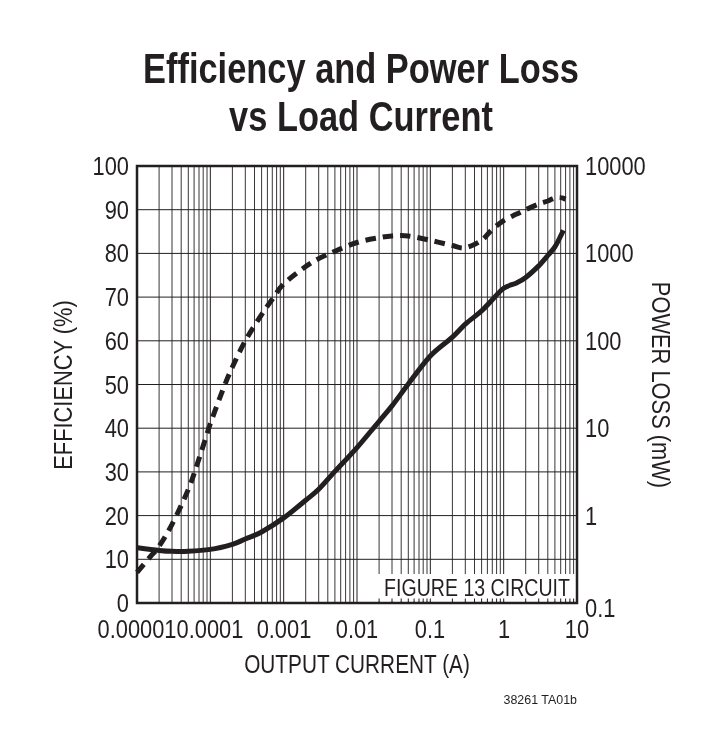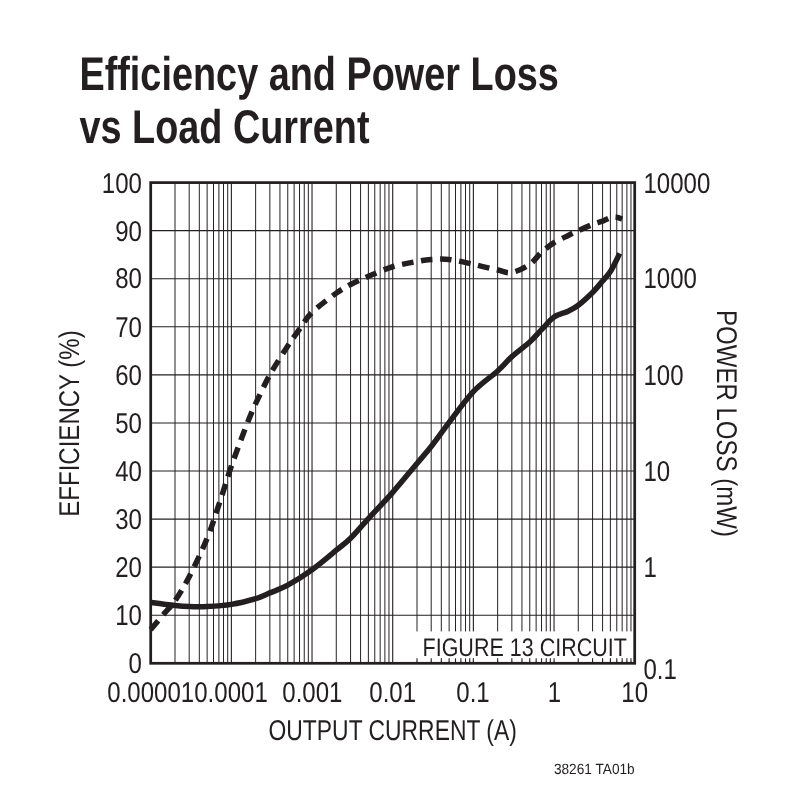--- a/index.html
+++ b/index.html
@@ -7,7 +7,7 @@
          font-family:"Liberation Sans","DejaVu Sans",sans-serif;color:#231f20;}
   svg{position:absolute;left:0;top:0;}
   .lab{position:absolute;color:#231f20;white-space:nowrap;line-height:1;}
-  .chart-title{left:0;top:44px;width:722px;font-weight:bold;
+  .chart-title{left:0;top:44px;width:722px;text-align:center;font-weight:bold;
                font-size:43px;line-height:48px;}
   .chart-title span{display:block;transform:scaleX(0.80);transform-origin:50% 50%;}
   .tick{font-size:26px;}

